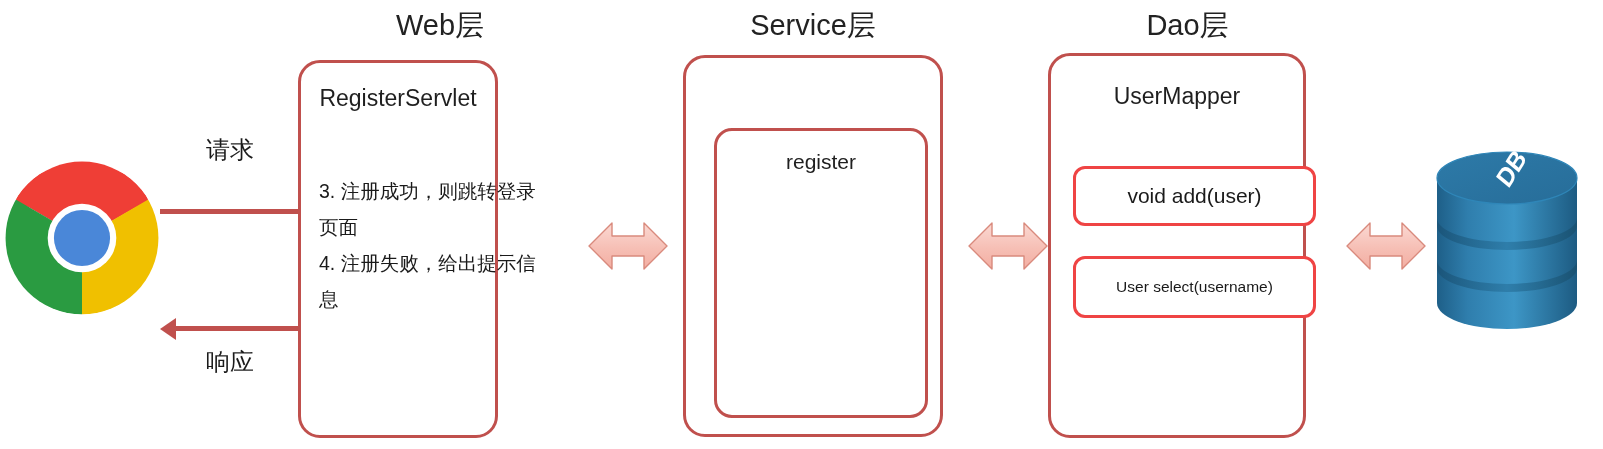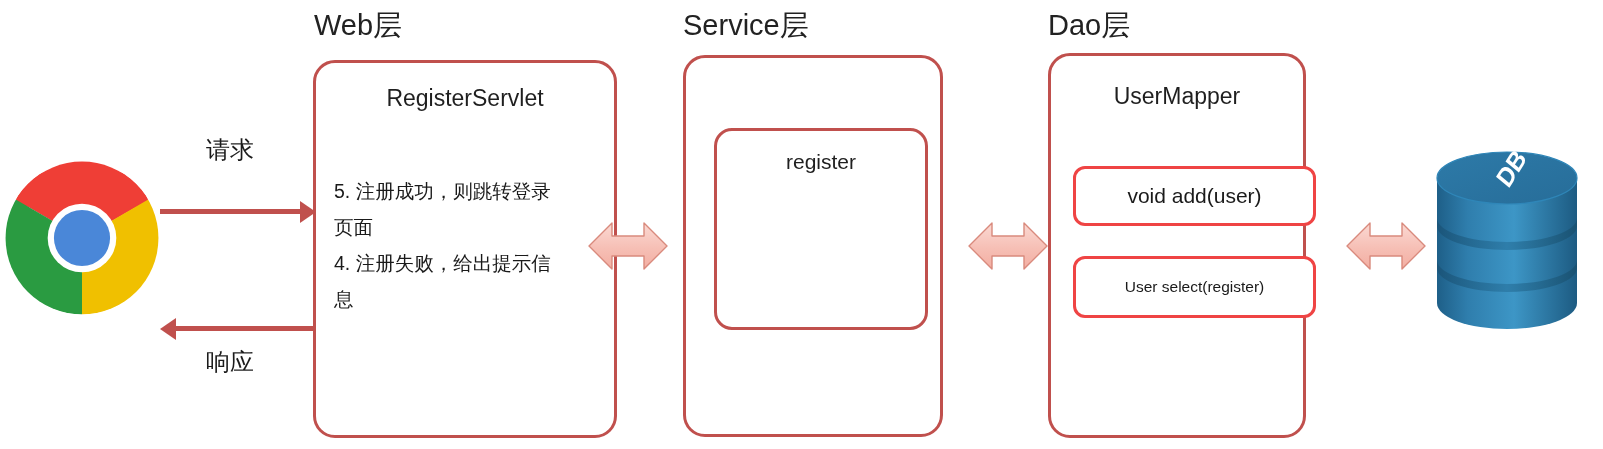--- a/index.html
+++ b/index.html
@@ -28,6 +28,7 @@
     line-height: 34px;
     color: #222222;
     white-space: nowrap;
+    text-align: center;
     font-weight: 400;
   }
 

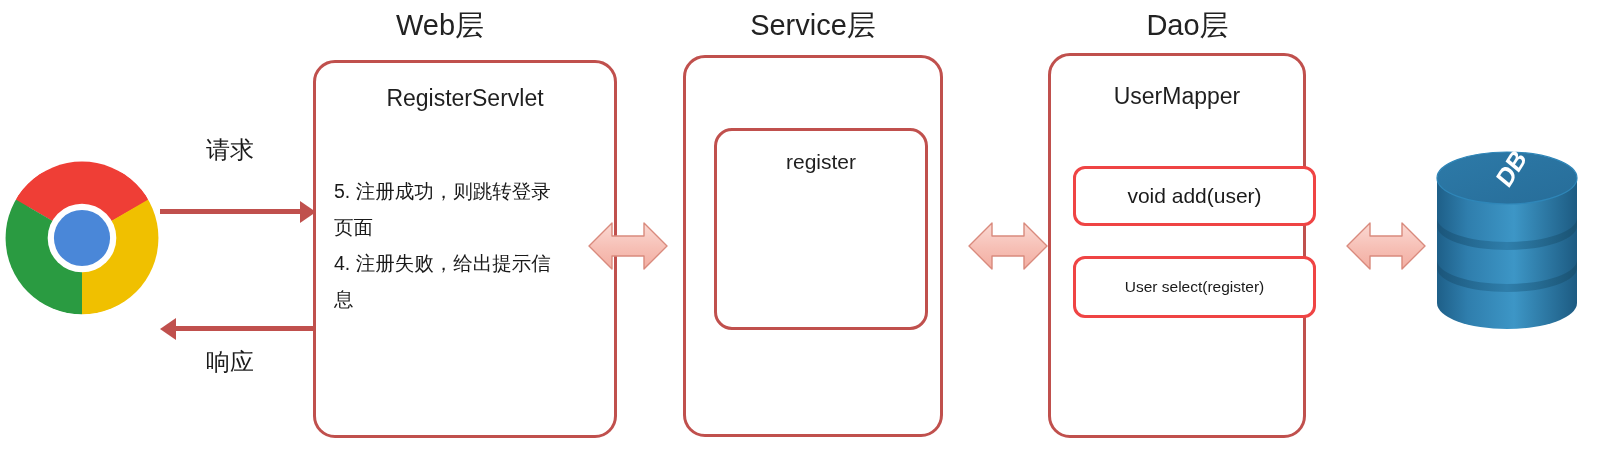--- a/index.html
+++ b/index.html
@@ -189,7 +189,7 @@
 
   <div class="col-title" style="left:314px; top:8px; width:252px;">Web层</div>
 
-  <div class="layer-box" style="left:313px; top:60px; width:304px; height:378px;text-decoration:underline;">
+  <div class="layer-box" style="left:298px; top:60px; width:200px; height:378px;text-decoration:underline;">
     <div class="box-heading" style="top:21px;">RegisterServlet</div>
     <div class="steps" id="web-steps">
       <div class="step">5. 注册成功，则跳转登录页面</div>

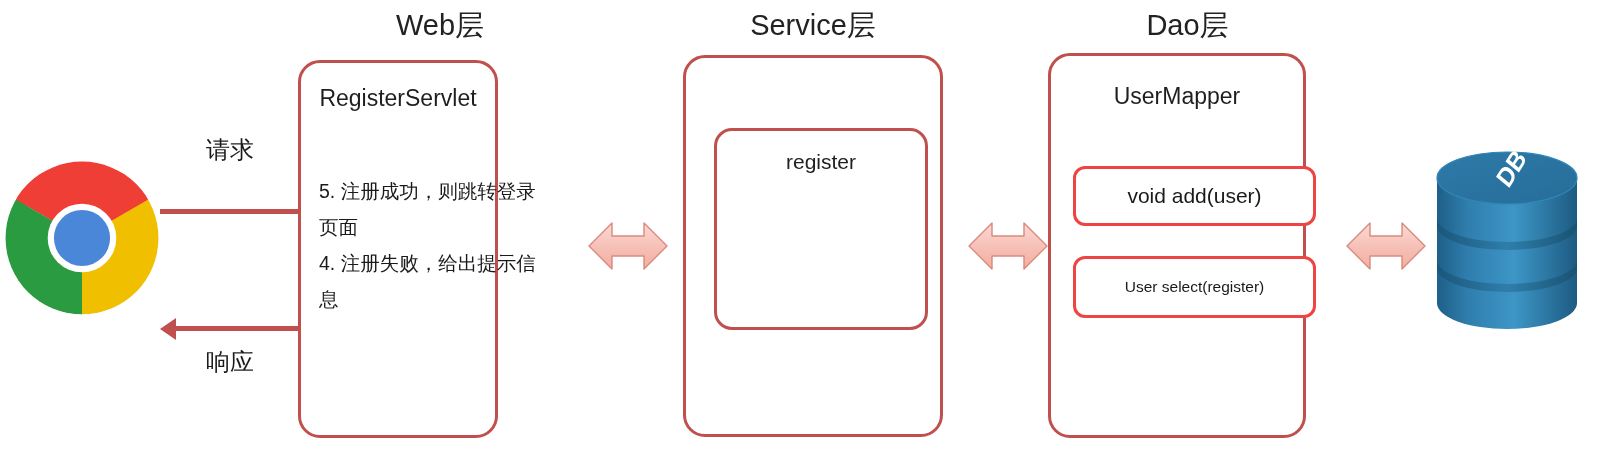--- a/index.html
+++ b/index.html
@@ -214,7 +214,7 @@
 
   <div class="layer-box" style="left:683px; top:55px; width:260px; height:382px;">
 
-    <div class="inner-box" style="left:28px; top:70px; width:214px; height:202px;">
+    <div class="inner-box" style="left:28px; top:70px; width:214px; height:290px;">
       <div class="box-heading small" style="top:17px;">register</div>
     </div>
   </div>

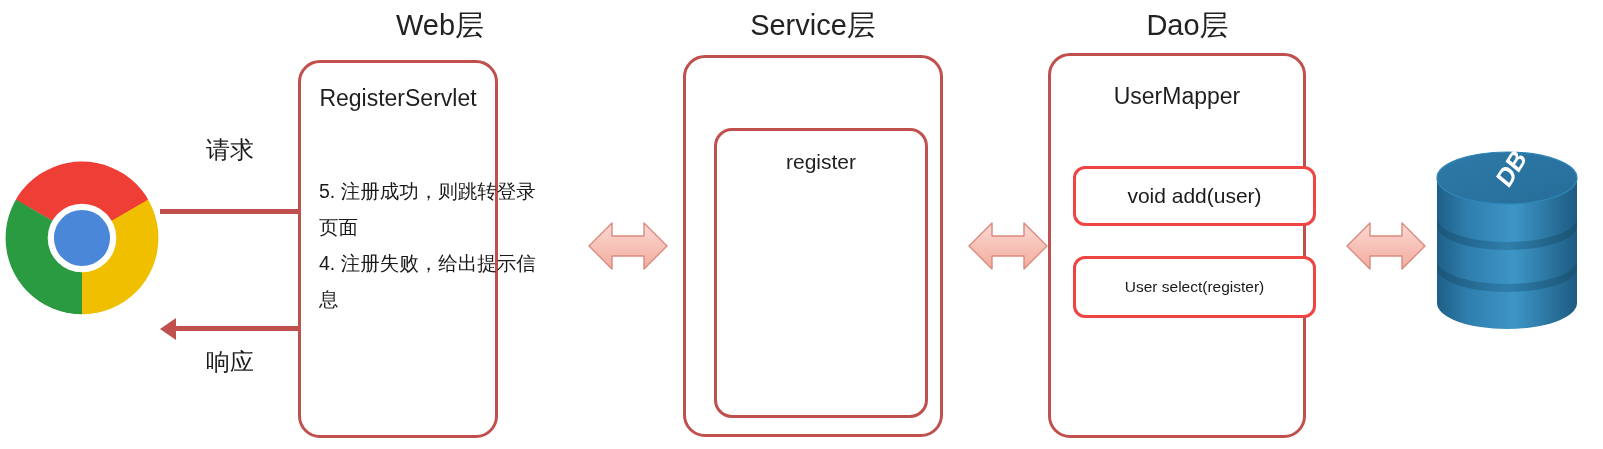--- a/index.html
+++ b/index.html
@@ -192,7 +192,7 @@
   <div class="layer-box" style="left:298px; top:60px; width:200px; height:378px;text-decoration:underline;">
     <div class="box-heading" style="top:21px;">RegisterServlet</div>
     <div class="steps" id="web-steps">
-      <div class="step">5. 注册成功，则跳转登录页面</div>
+      <div class="step">3. 注册成功，则跳转登录页面</div>
       <div class="step">4. 注册失败，给出提示信息</div>
     </div>
   </div>

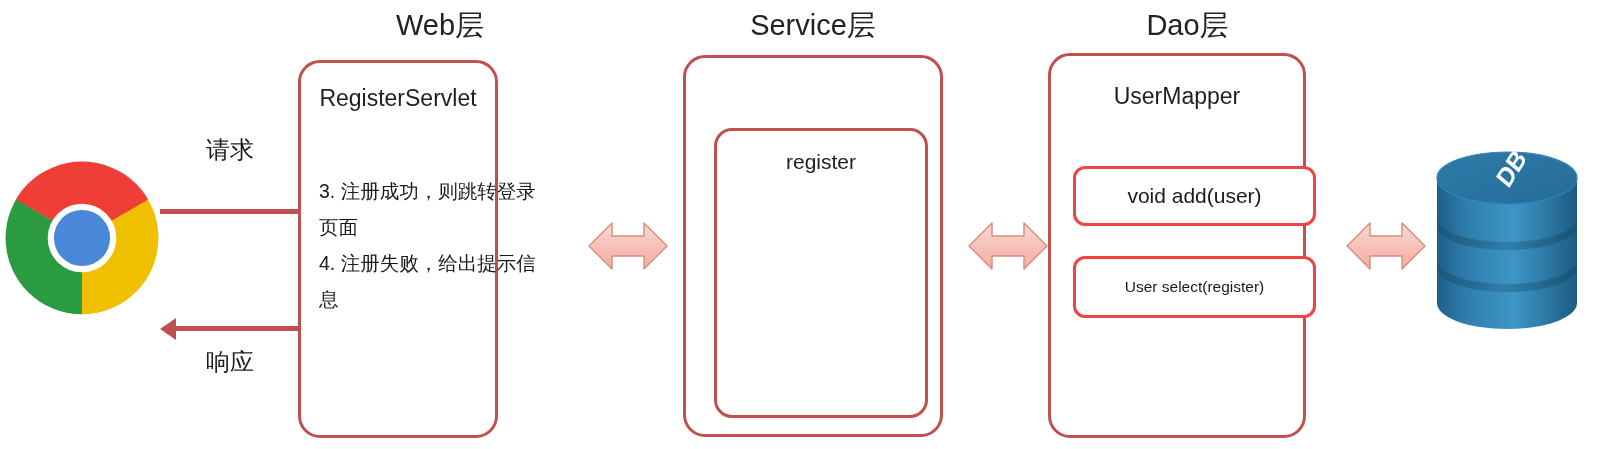--- a/index.html
+++ b/index.html
@@ -242,7 +242,7 @@
     </div>
 
     <div class="method-box" style="left:22px; top:200px; width:243px; height:62px;">
-      <span class="method-label sm">User select(register)</span>
+      <span class="method-label sm">User select(username)</span>
     </div>
   </div>
 

